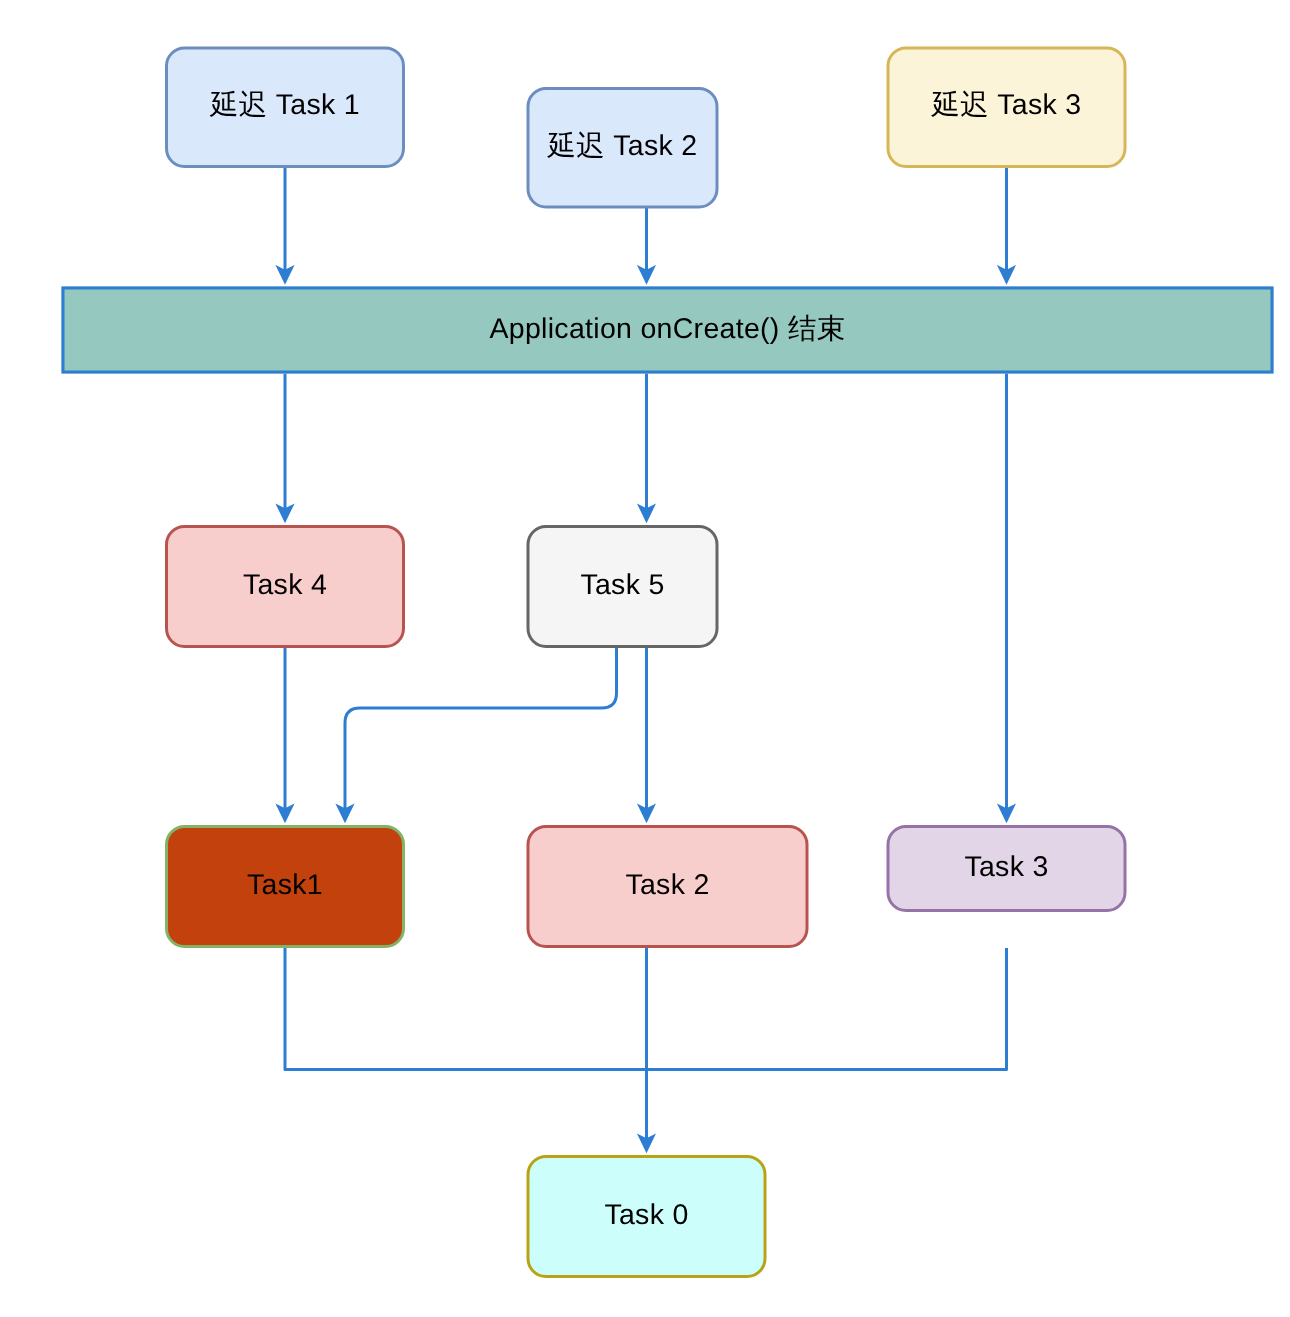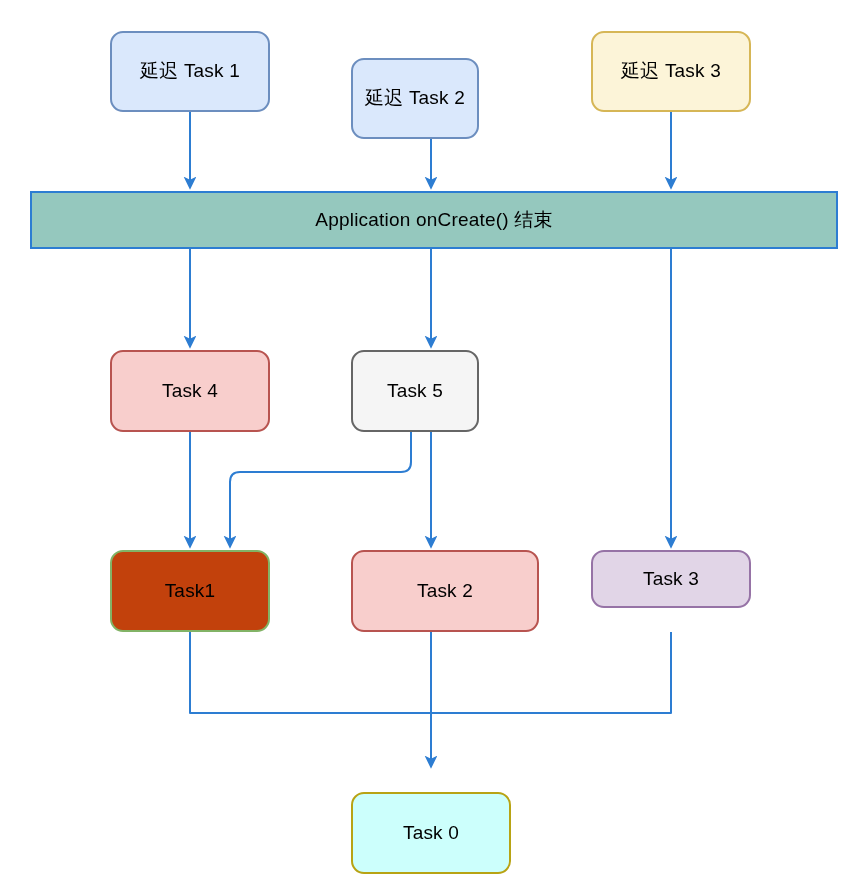--- a/index.html
+++ b/index.html
@@ -46,6 +46,7 @@
   .node.bar {
     border-radius: 0;
     font-size: 19px;
+    margin-left: 11px;
   }
 </style>
 </head>

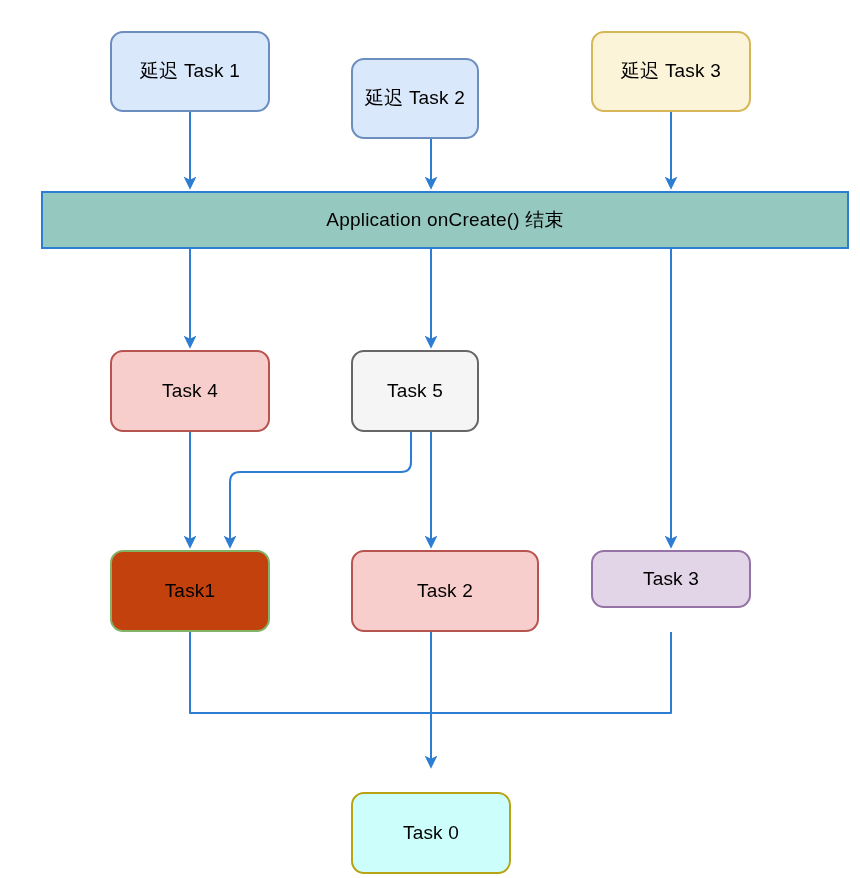--- a/index.html
+++ b/index.html
@@ -104,7 +104,7 @@
       <div class="node rounded" style="left: 591px; top: 550px; width: 160px; height: 58px; background: rgb(225, 213, 231); border: 2px solid rgb(150, 115, 166);">
         <span>Task 3</span>
       </div>
-      <div class="node rounded" style="left: 351px; top: 770px; width: 160px; height: 82px; background: rgb(204, 255, 252); border: 2px solid rgb(184, 163, 20); margin-top: 22px;">
+      <div class="node rounded" style="left: 351px; top: 770px; width: 160px; height: 82px; background: rgb(204, 255, 252); border: 2px solid rgb(184, 163, 20);">
         <span>Task 0</span>
       </div>
     </div>

